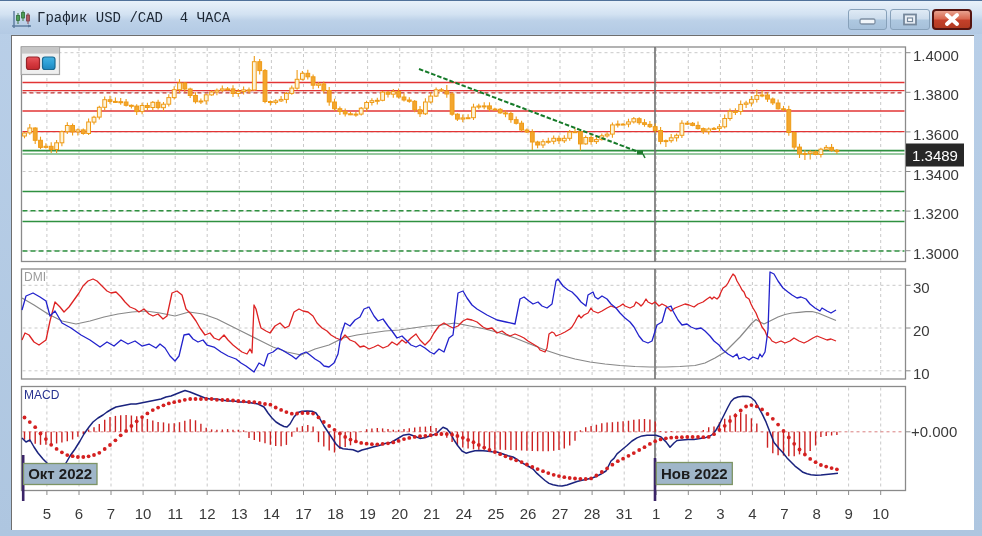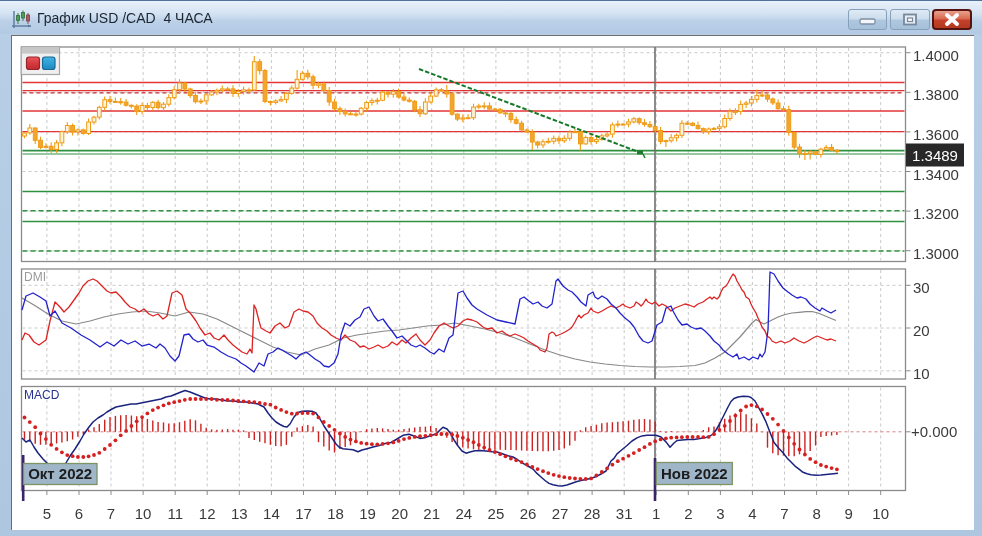--- a/index.html
+++ b/index.html
@@ -6,7 +6,7 @@
 .titlebar{position:absolute;left:0;top:0;width:982px;height:34px;
  background:linear-gradient(#e8f1fa 0%,#d3e2f2 40%,#bcd1e8 60%,#b3cae4 100%);
  border-top:1px solid #50719a;}
-.title{position:absolute;left:37px;top:9px;font-size:14px;color:#1c2633;}
+.title{position:absolute;left:37px;top:9px;font-size:14px;color:#1c2633;font-family:Liberation Mono, monospace;}
 .btn{position:absolute;top:9px;height:21px;border-radius:3px;border:1px solid #87a1ba;}
 .btnblue{background:linear-gradient(#dfeaf5 0%,#ccdcec 48%,#aec8e0 52%,#a6c0da 100%);}
 .btnmin{left:848px;width:39px}

